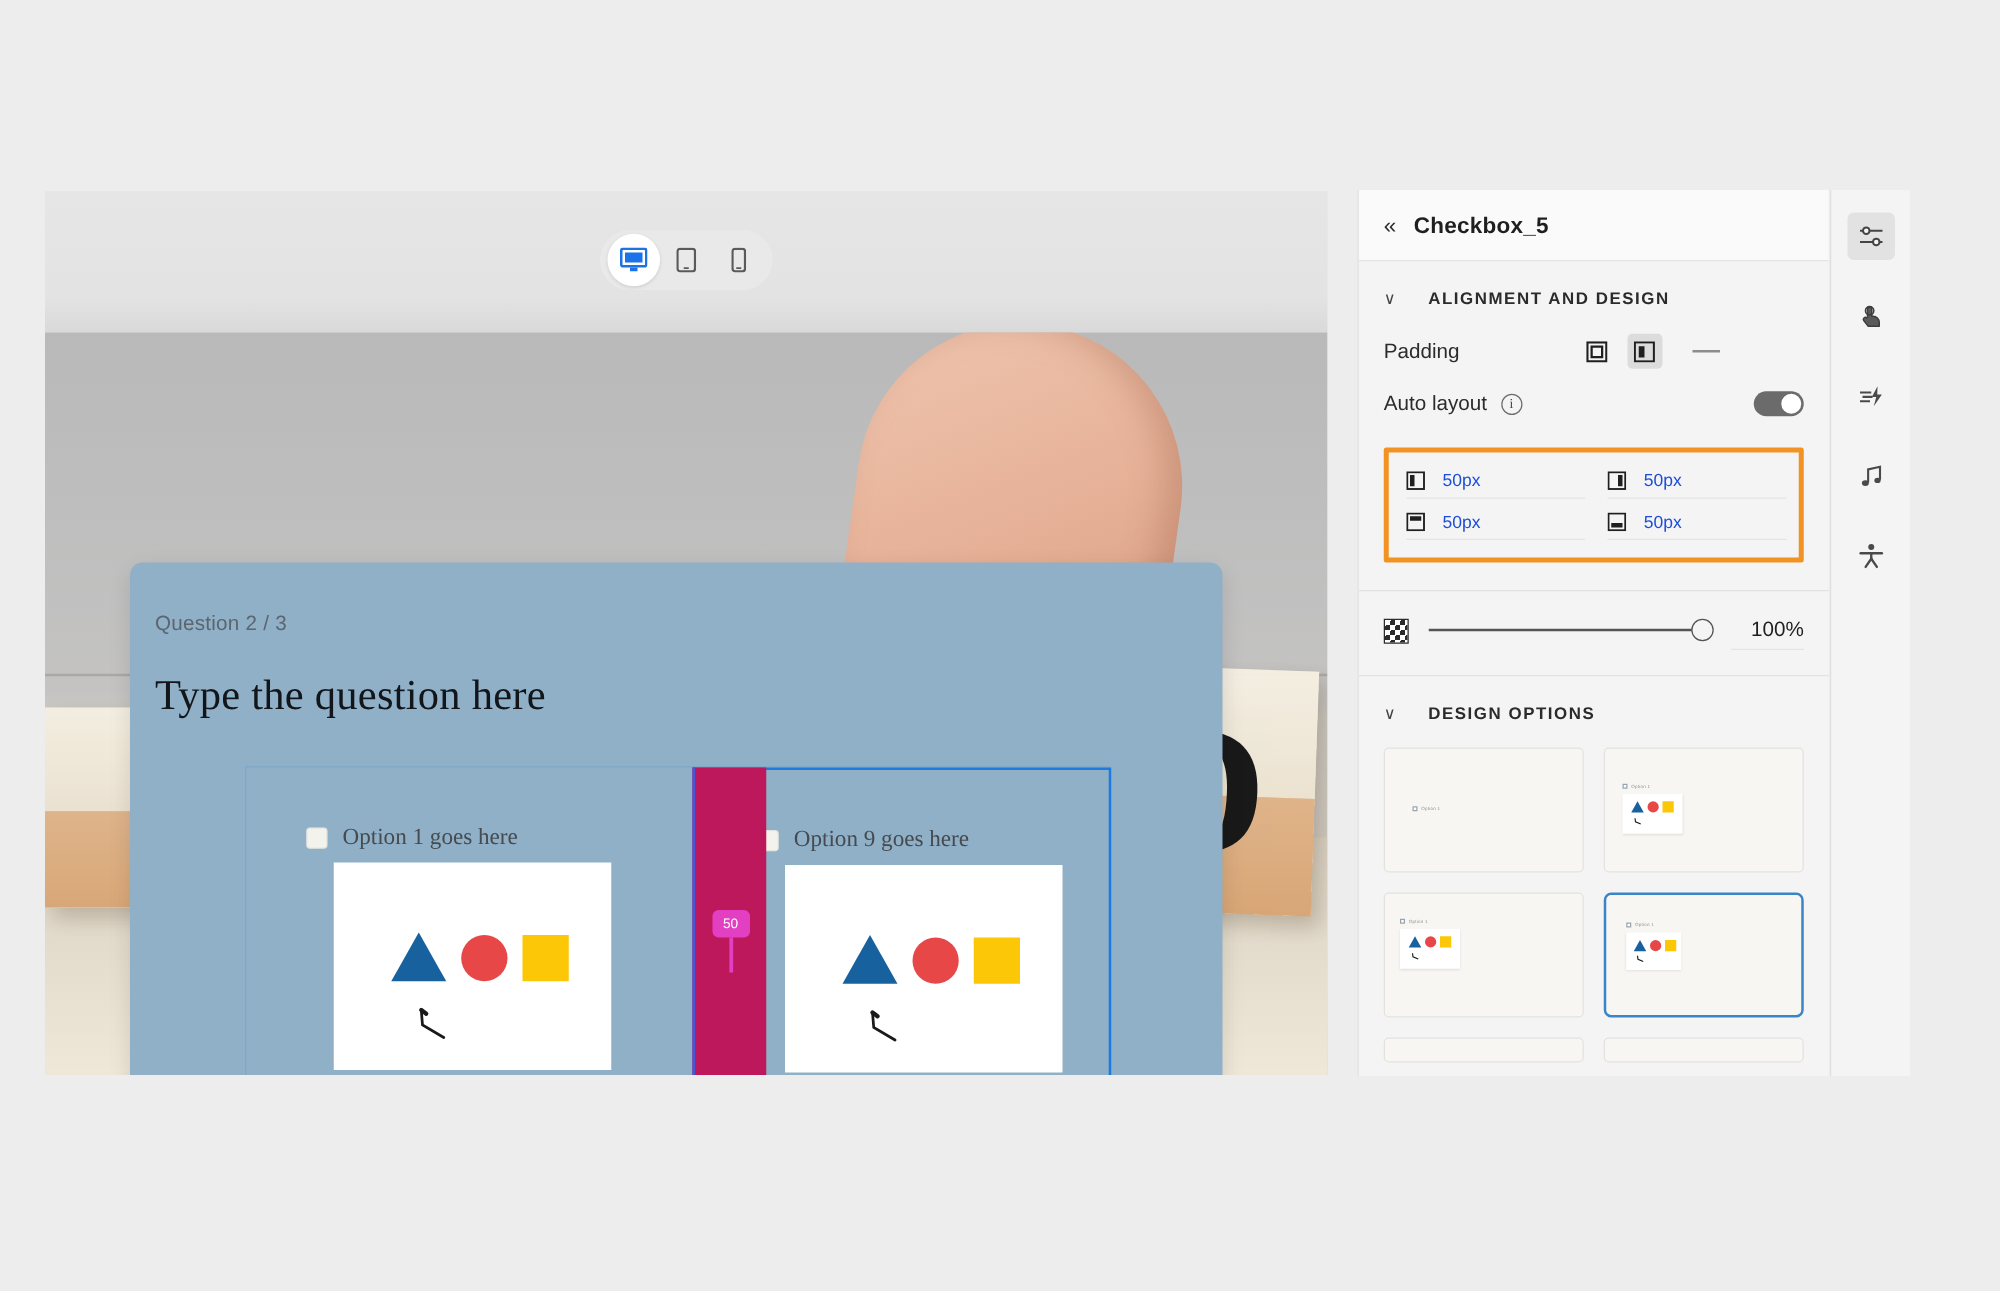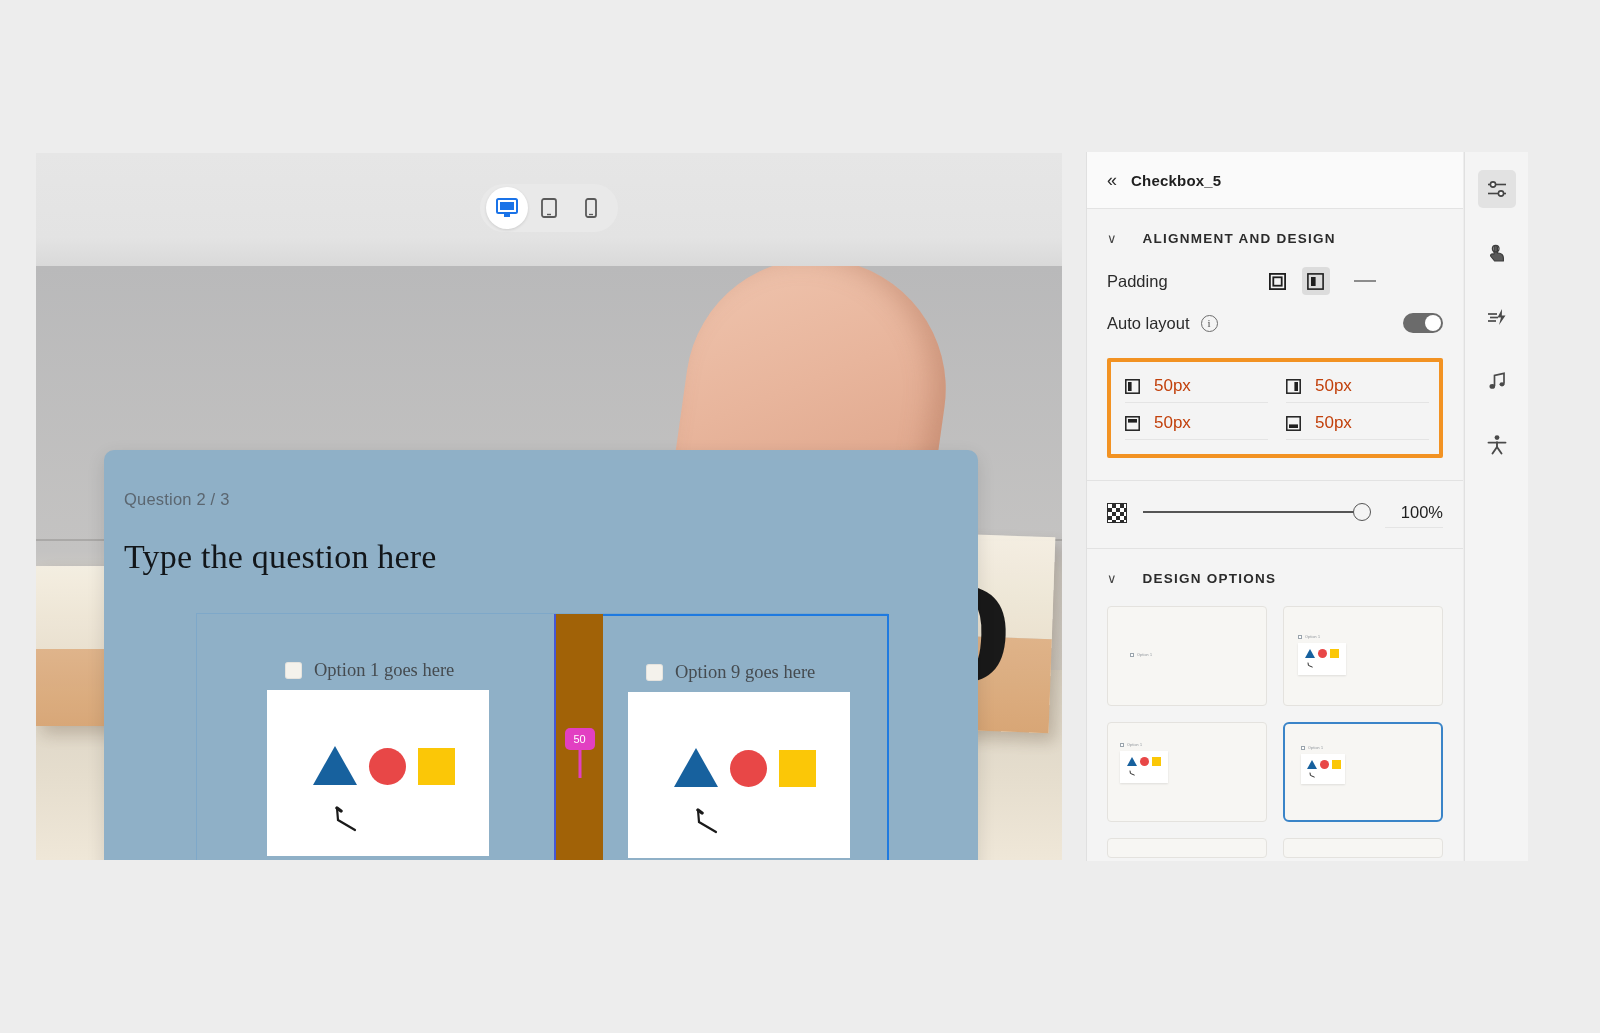--- a/index.html
+++ b/index.html
@@ -148,7 +148,7 @@
     height:57px; display:flex; align-items:center; gap:14px;
     padding-left:20px; background:#fafafa; border-bottom:1px solid #e3e3e3;
   }
-  .panel-title { font-size:15px; color:#1f1f1f; font-weight:600; letter-spacing:.2px; }
+  .panel-title { font-size:18px; color:#1f1f1f; font-weight:600; letter-spacing:.2px; }
   .collapse-icon { font-size:18px; color:#2b2b2b; cursor:pointer; line-height:1; }
   .section-head {
     display:flex; align-items:center; gap:26px; padding:22px 20px 14px 20px;

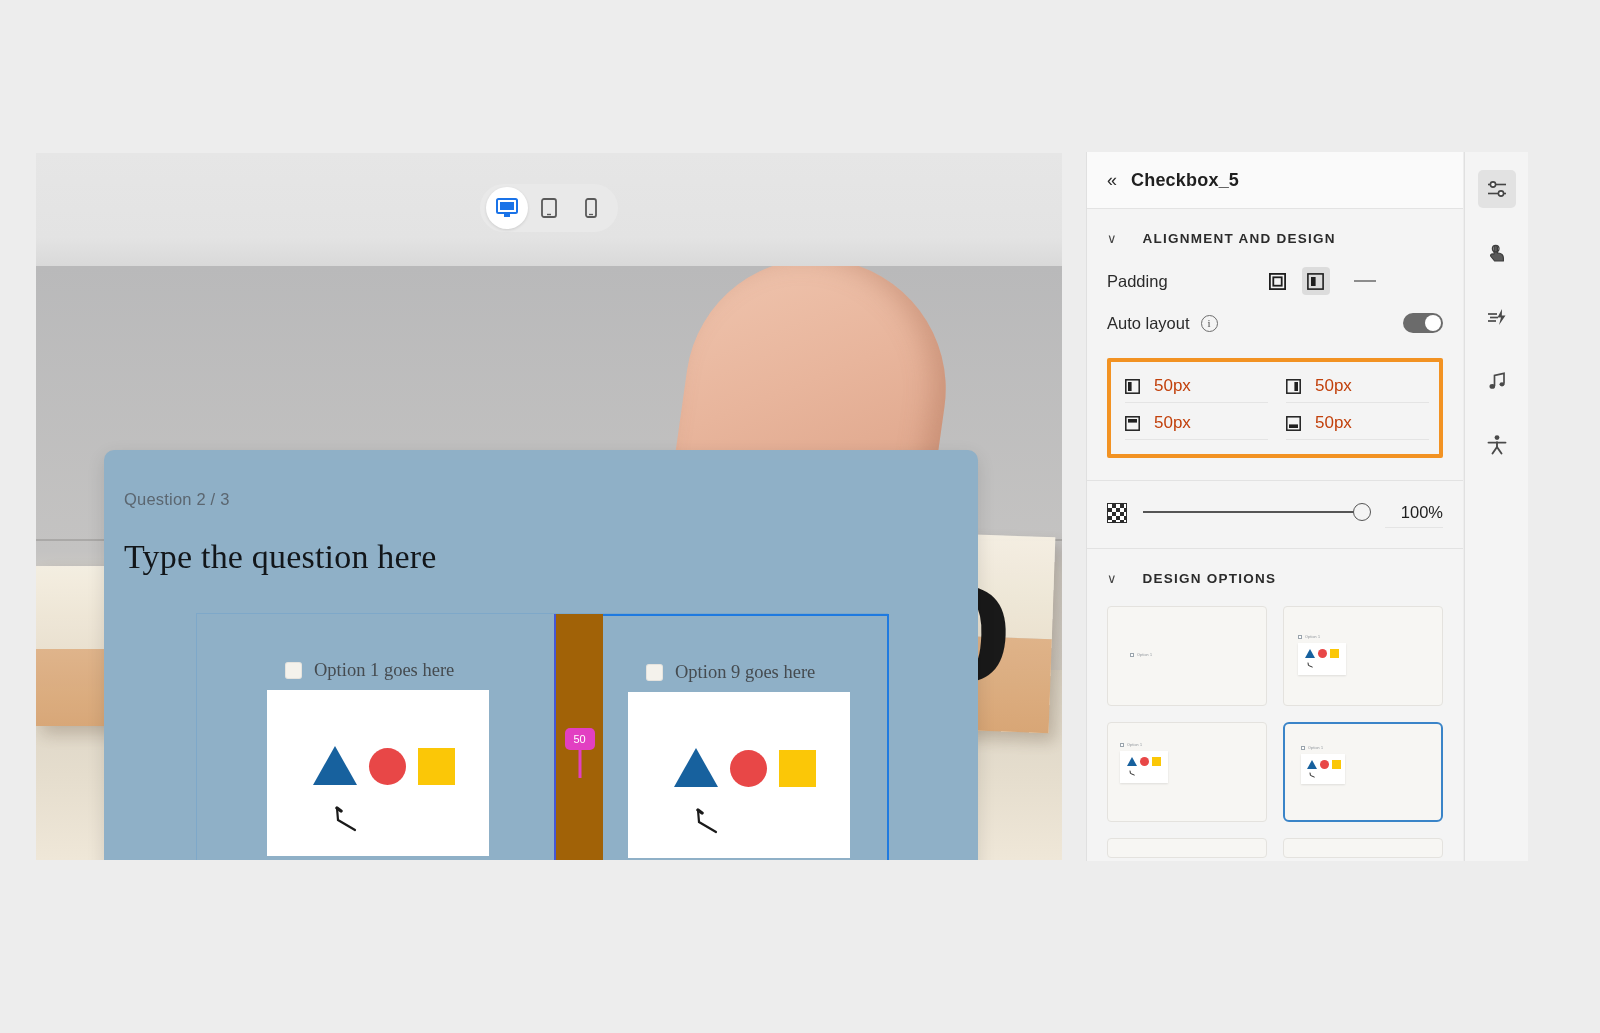--- a/index.html
+++ b/index.html
@@ -185,7 +185,7 @@
   }
   .pad-grid { display:grid; grid-template-columns:1fr 1fr; gap:10px 18px; }
   .pad-field { display:flex; align-items:center; gap:14px; padding-bottom:6px; border-bottom:1.5px solid #e4e4e4; }
-  .pad-val { font-size:17px; color:#c2410c; }
+  .pad-val { font-size:14px; color:#1d4ed8; }
 
   .divider { height:1px; background:#e2e2e2; margin-top:22px; }
   .opacity-row { display:flex; align-items:flex-start; gap:16px; padding:22px 20px 18px 20px; }

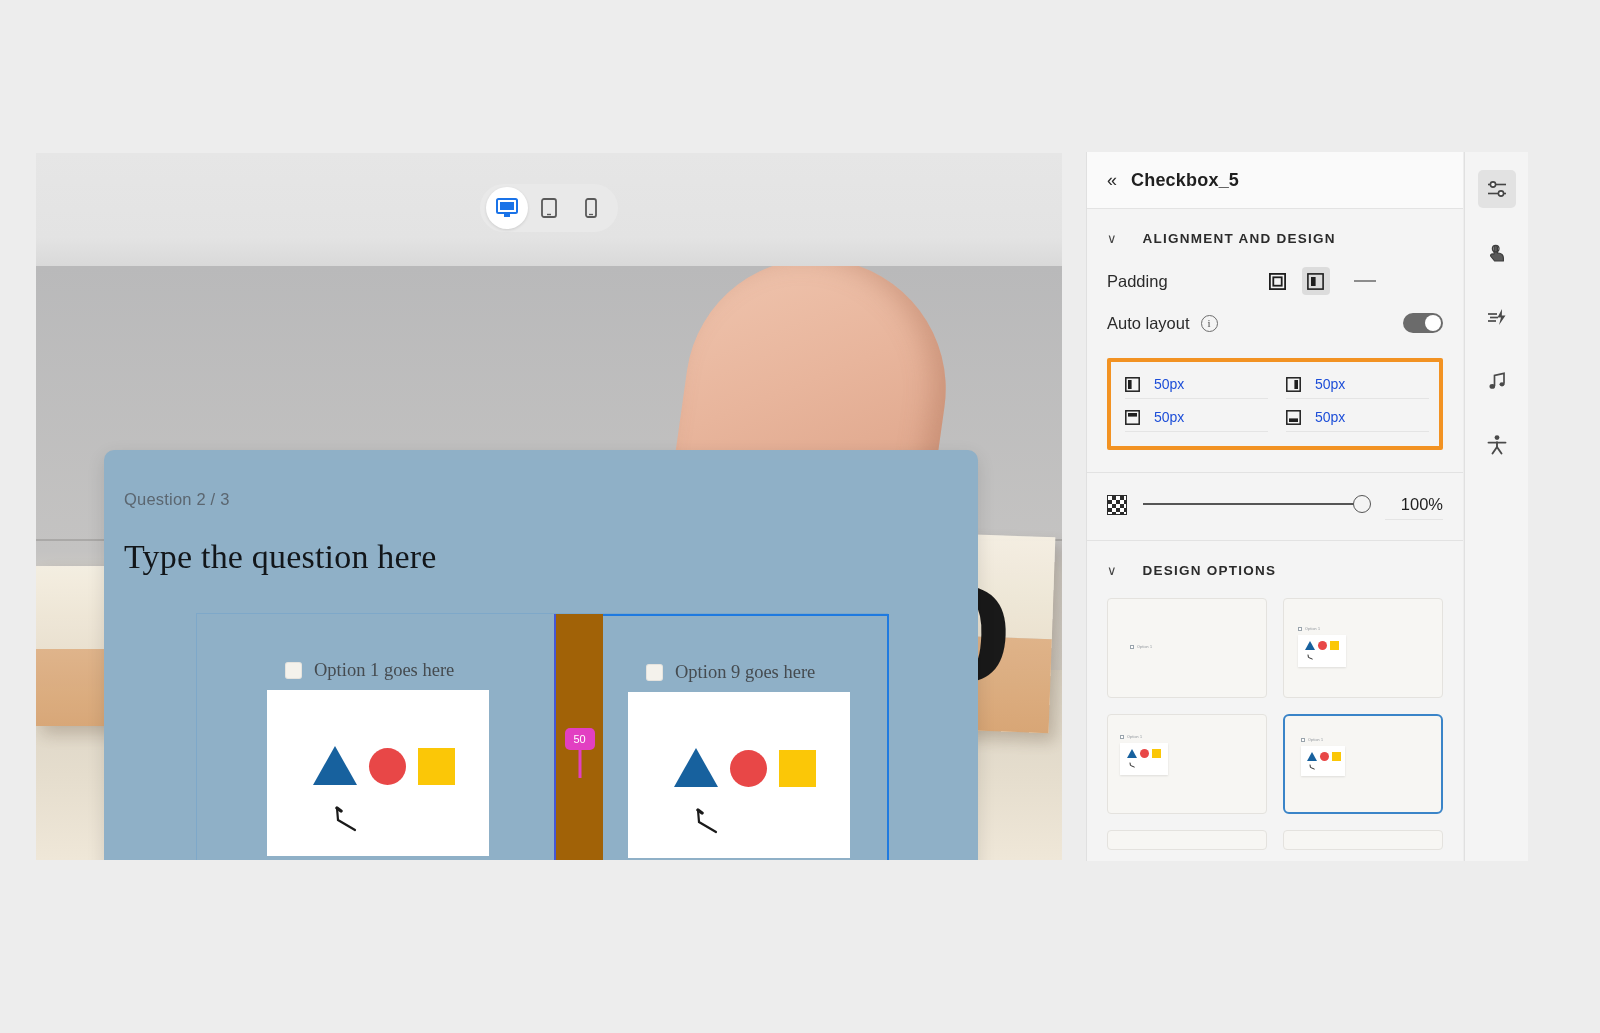--- a/index.html
+++ b/index.html
@@ -116,7 +116,7 @@
     position:absolute; left:50%; top:136px; transform:translateX(-50%);
     width:3px; height:28px; background:#e23fc2;
   }
-  .opt-head { position:absolute; left:48px; top:46px; display:flex; align-items:center; gap:12px;margin-left:40px; }
+  .opt-head { position:absolute; left:48px; top:46px; display:flex; align-items:center; gap:12px; }
   .opt-right .opt-head { left:50px; }
   .opt-check {
     width:17px; height:17px; border-radius:3px;

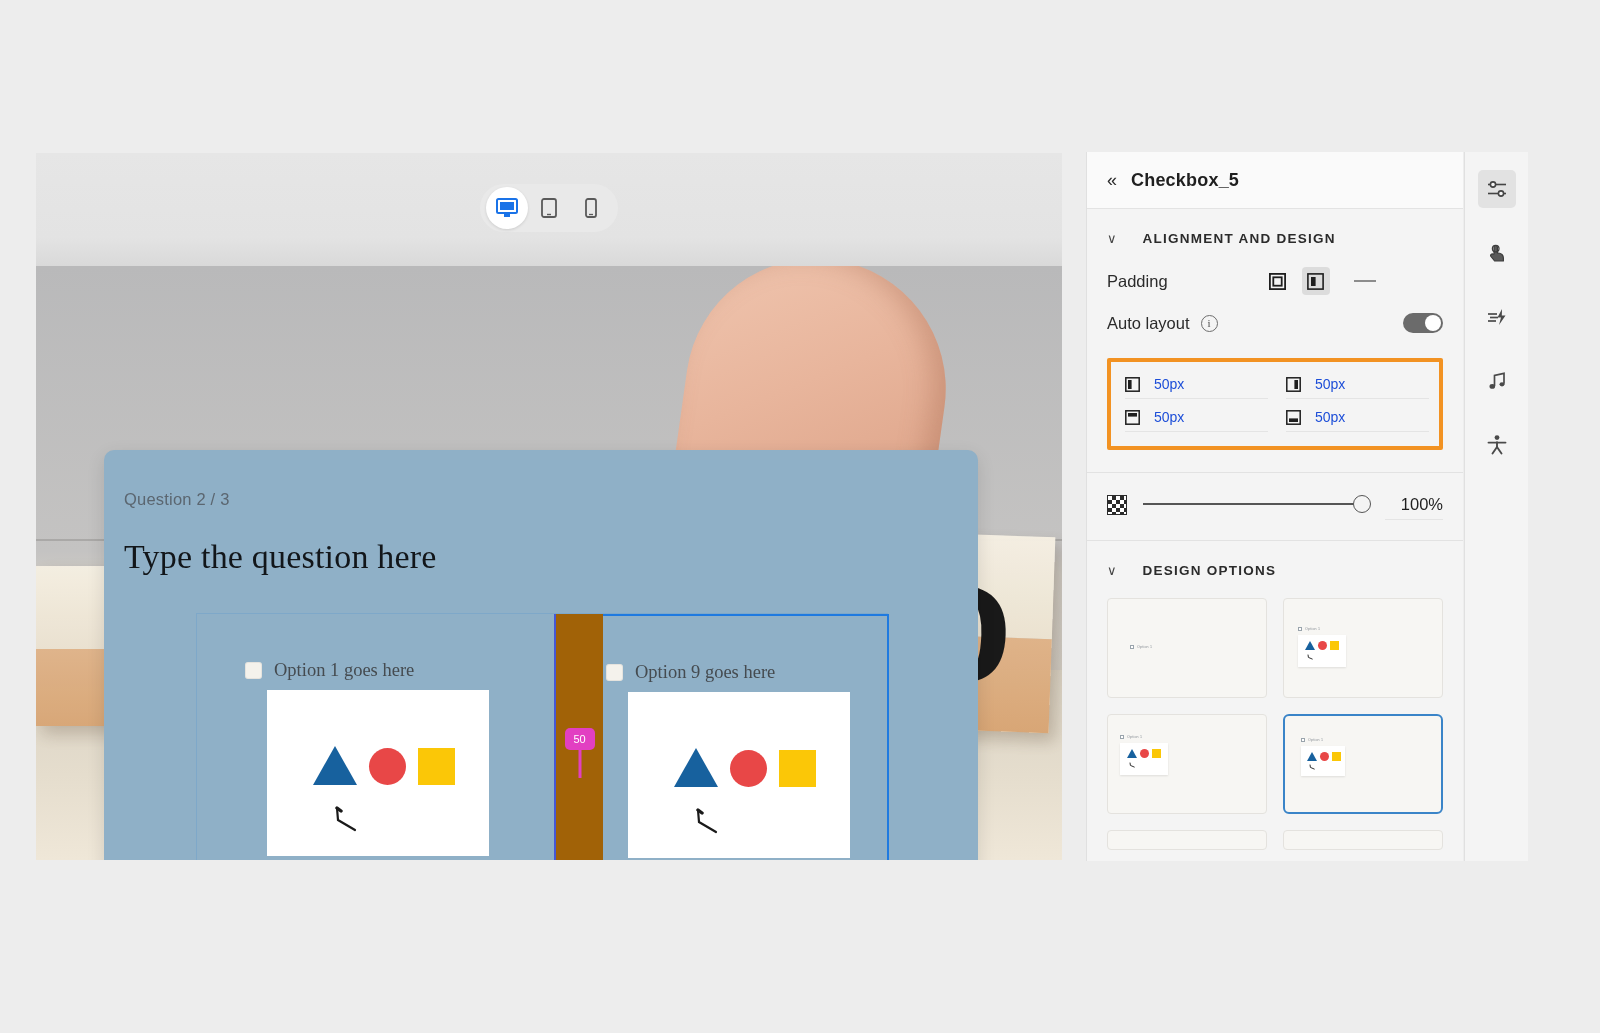--- a/index.html
+++ b/index.html
@@ -103,8 +103,8 @@
   .opt-left  { left:0;    width:357px; }
   .opt-right { left:357px; width:335px; border:2px solid #1f7ae0; }
   .gap-col {
-    position:absolute; left:357px; top:0; width:49px; height:100%;
-    background:#a16207; border-left:2px solid #4658d6;
+    position:absolute; left:357px; top:0; width:59px; height:100%;
+    background:#be185d; border-left:2px solid #4658d6;
   }
   .gap-badge {
     position:absolute; left:50%; top:114px; transform:translateX(-50%);

